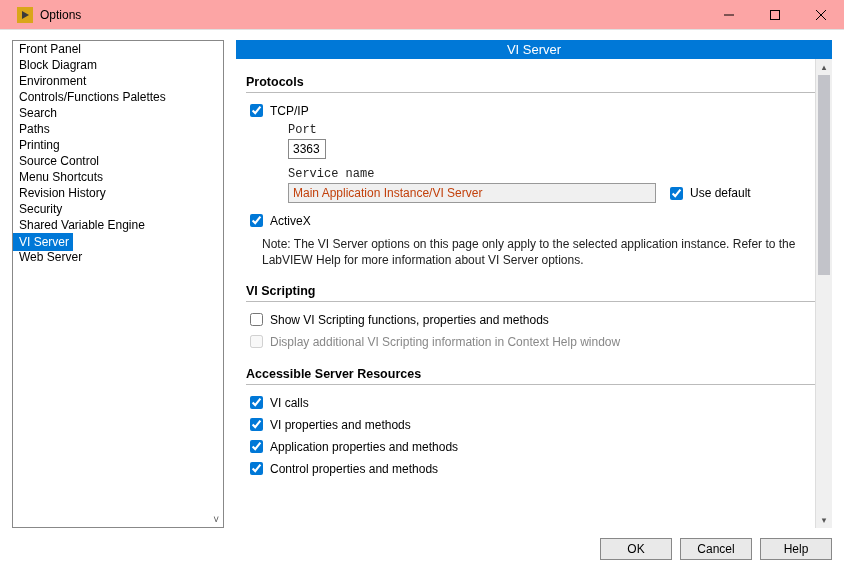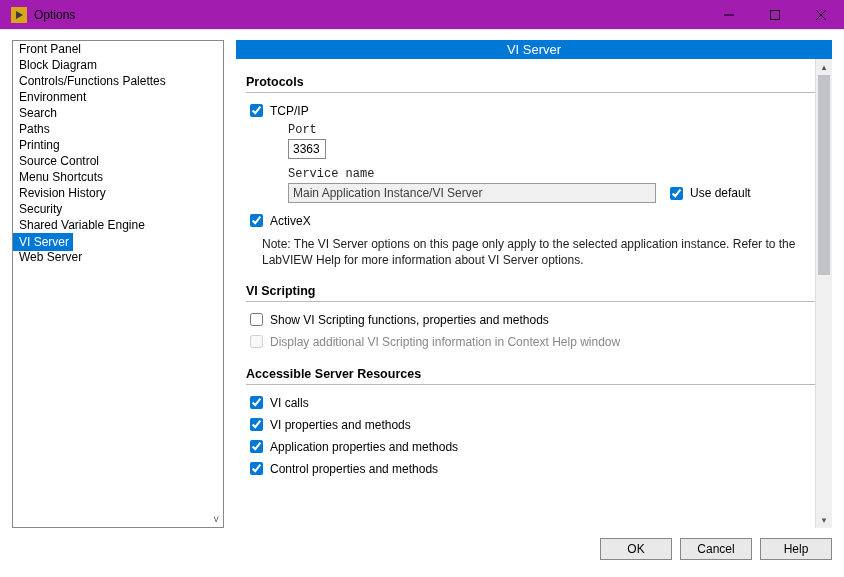--- a/index.html
+++ b/index.html
@@ -17,8 +17,8 @@
     height: 30px;
     display: flex;
     align-items: center;
-    padding-left: 10px;
-    background: #a21caf;
+    padding-left: 16px;
+    background: #fca5a5;
     border-bottom: 1px solid #e0e0e0;
   }
   .titlebar .app-icon {

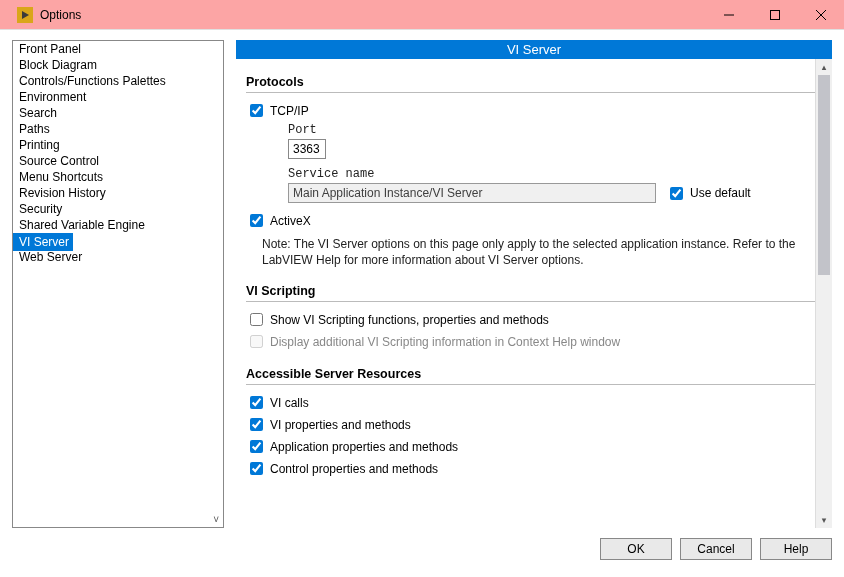--- a/index.html
+++ b/index.html
@@ -219,8 +219,8 @@
     <div class="catlist" id="catlist">
         <div class="catrow"><span class="catitem">Front Panel</span></div>
         <div class="catrow"><span class="catitem">Block Diagram</span></div>
+        <div class="catrow"><span class="catitem">Environment</span></div>
         <div class="catrow"><span class="catitem">Controls/Functions Palettes</span></div>
-        <div class="catrow"><span class="catitem">Environment</span></div>
         <div class="catrow"><span class="catitem">Search</span></div>
         <div class="catrow"><span class="catitem">Paths</span></div>
         <div class="catrow"><span class="catitem">Printing</span></div>

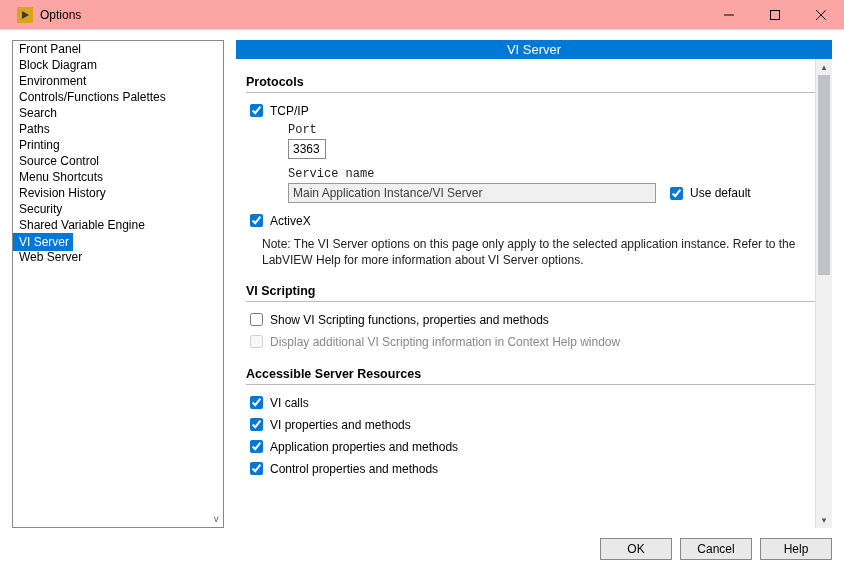--- a/index.html
+++ b/index.html
@@ -159,7 +159,7 @@
     width: 368px;
     border: 1px solid #999;
     background: #f0f0f0;
-    color: #404040;
+    color: #c2410c;
     padding: 2px 4px;
     font-size: 12px;
   }

